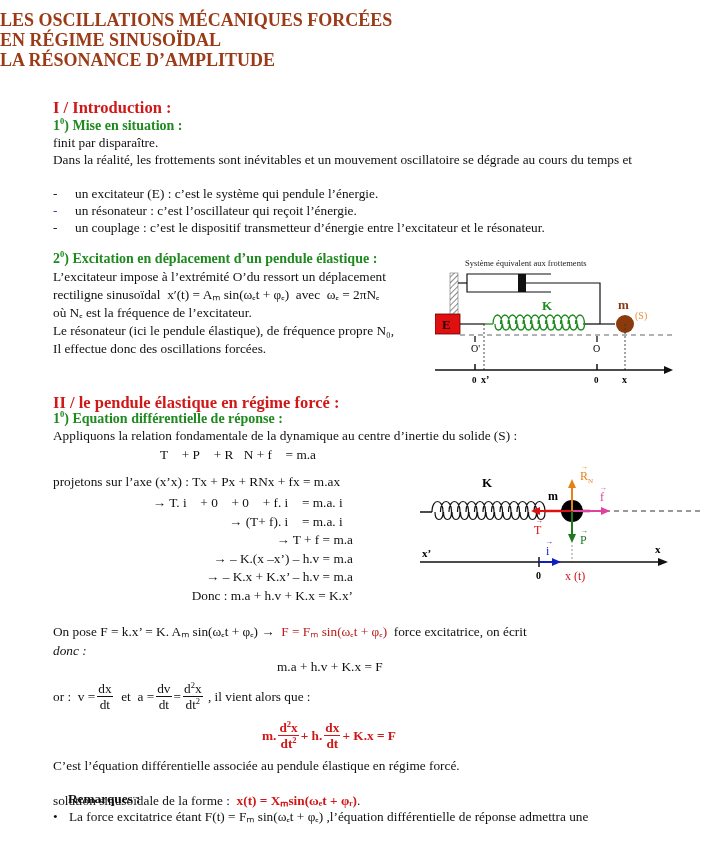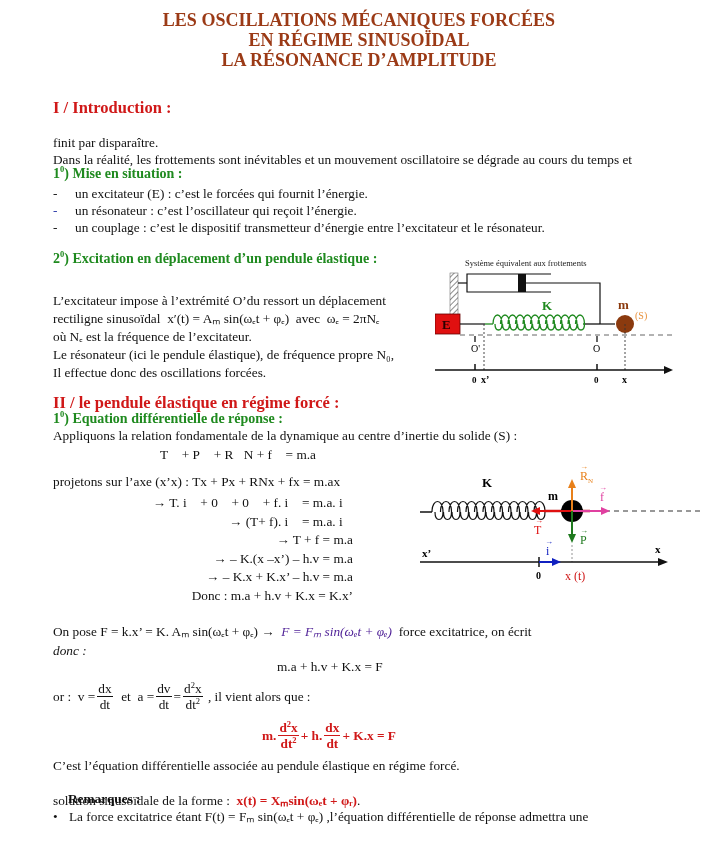--- a/index.html
+++ b/index.html
@@ -6,7 +6,7 @@
   body { width:718px; height:856px; position:relative; overflow:hidden;
          font-family:"Liberation Serif", serif; color:#111; font-size:13.3px; }
   .abs { position:absolute; white-space:nowrap; }
-  .title { font-weight:bold; color:#9b3a16; font-size:18px; text-align:center; line-height:20px; }
+  .title { font-weight:bold; color:#9b3a16; font-size:18px; text-align:left; line-height:20px; }
   .h1 { font-weight:bold; color:#d01818; font-size:16.5px; }
   .h2 { font-weight:bold; color:#1f8a1f; font-size:14px; }
   .p { font-size:13.3px; line-height:17px; }

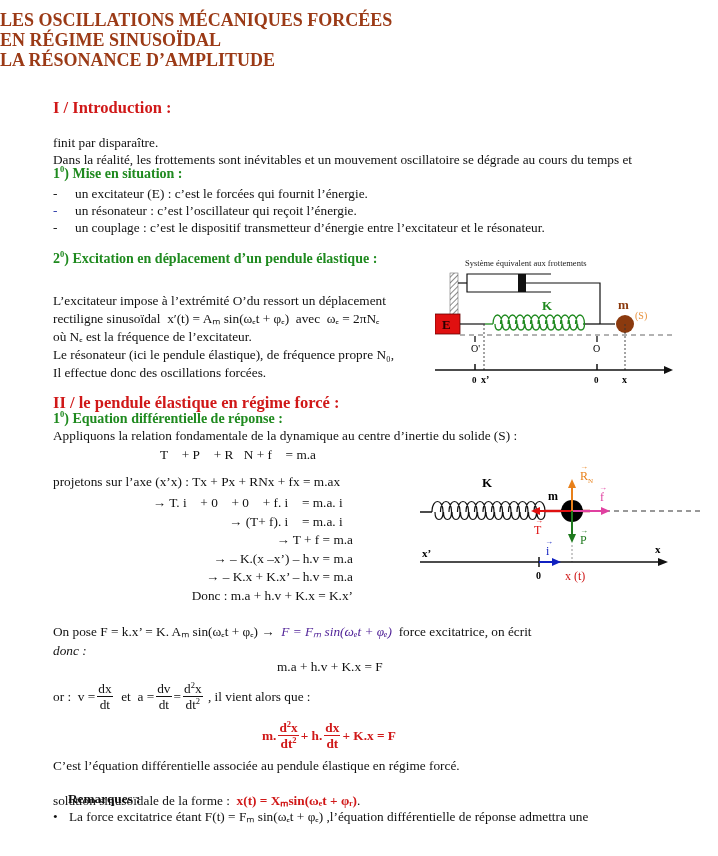--- a/index.html
+++ b/index.html
@@ -28,7 +28,7 @@
 </div>
 
 <div class="abs h1" style="left:53px;top:98px;">I / Introduction :</div>
-<div class="abs h2" style="left:53px;top:118px;margin-top:48px;">
+<div class="abs h2" style="left:53px;top:118px;">
   <span>1</span><sup>0</sup><span>) Mise en situation :</span>
 </div>
 <div class="abs p" style="left:53px;top:134px;">

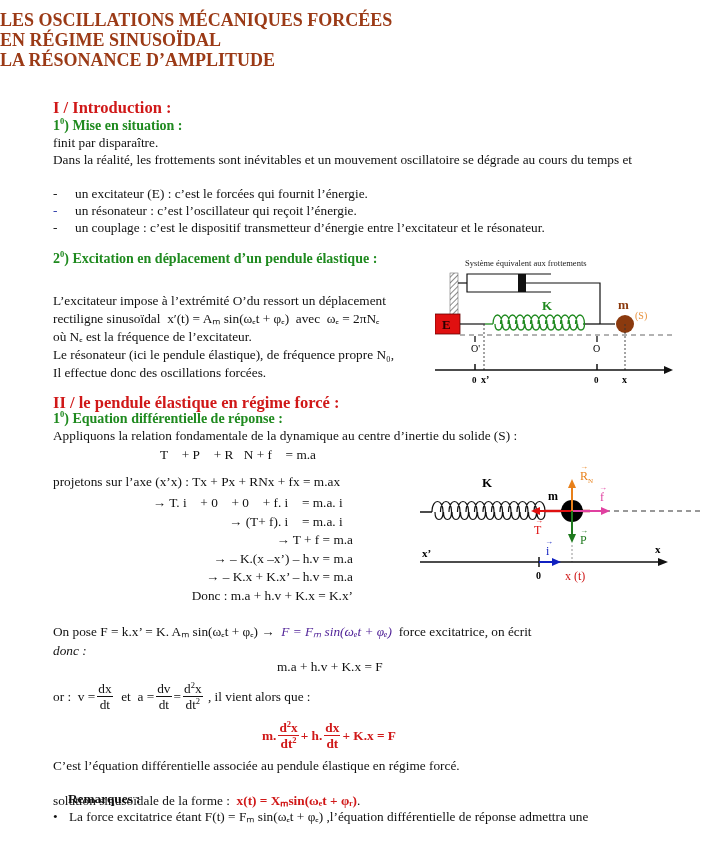--- a/index.html
+++ b/index.html
@@ -36,7 +36,7 @@
   <div>Dans la réalité, les frottements sont inévitables et un mouvement oscillatoire se dégrade au cours du temps et</div>
 </div>
 <div class="abs p" style="left:53px;top:185px;">
-  <div style="height:17px;"><span style="display:inline-block;width:22px;">-</span><span>un excitateur (E) : c’est le forcées qui fournit l’énergie.</span></div>
+  <div style="height:17px;"><span style="display:inline-block;width:22px;">-</span><span>un excitateur (E) : c’est le système qui pendule l’énergie.</span></div>
   <div style="height:17px;"><span style="display:inline-block;width:22px;color:#2a3aa8;">-</span><span>un résonateur : c’est l’oscillateur qui reçoit l’énergie.</span></div>
   <div style="height:17px;"><span style="display:inline-block;width:22px;">-</span><span>un couplage : c’est le dispositif transmetteur d’énergie entre l’excitateur et le résonateur.</span></div>
 </div>

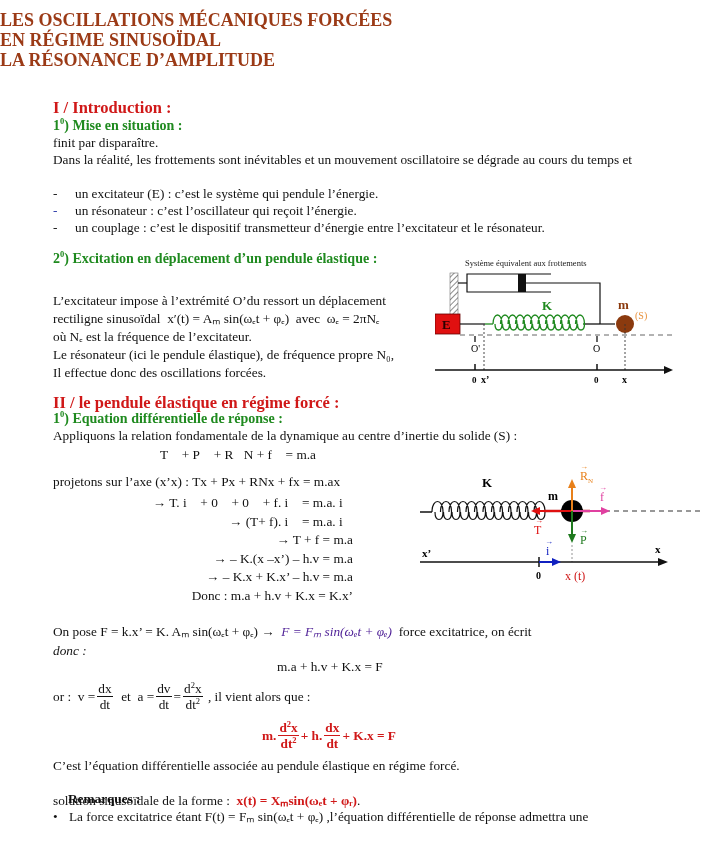--- a/index.html
+++ b/index.html
@@ -44,7 +44,7 @@
 <div class="abs h2" style="left:53px;top:251px;font-family:'Liberation Serif',serif;">
   <span>2</span><sup>0</sup><span>) Excitation en déplacement d’un pendule élastique :</span>
 </div>
-<div class="abs p" style="left:53px;top:268px;line-height:18px;margin-top:24px;">
+<div class="abs p" style="left:53px;top:268px;line-height:18px;">
   <div>L’excitateur impose à l’extrémité O’du ressort un déplacement</div>
   <div><span>rectiligne sinusoïdal</span>&nbsp; <span>x′(t) = Aₘ sin(ωₑt + φₑ)</span>&nbsp; <span>avec</span>&nbsp; <span>ωₑ = 2πNₑ</span></div>
   <div>où Nₑ est la fréquence de l’excitateur.</div>

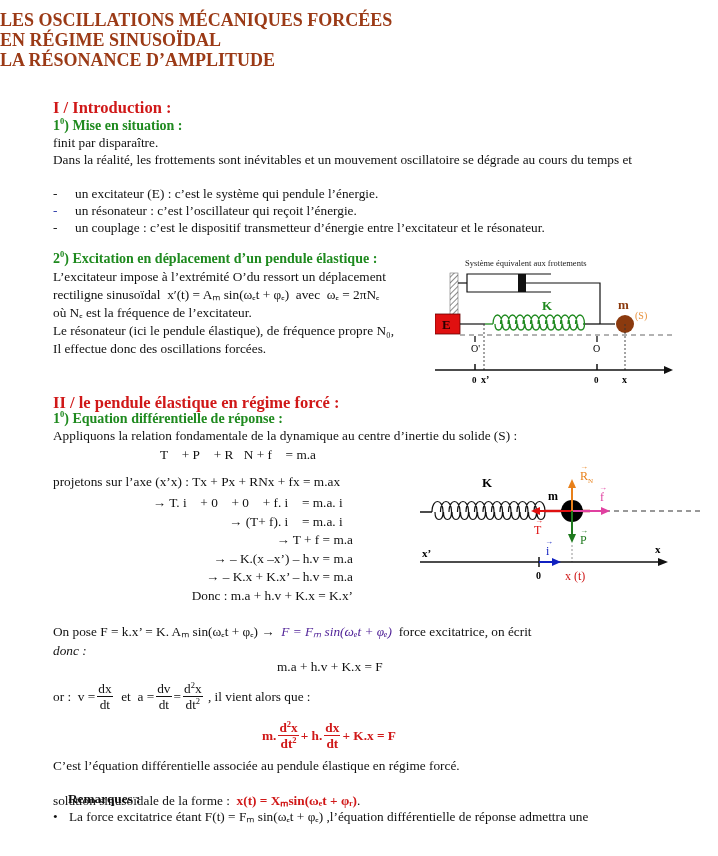--- a/index.html
+++ b/index.html
@@ -11,7 +11,7 @@
   .h2 { font-weight:bold; color:#1f8a1f; font-size:14px; }
   .p { font-size:13.3px; line-height:17px; }
   .red { color:#d01818; font-weight:bold; }
-  .blue { color:#4c1d95;font-style:italic; }
+  .blue { color:#b91c1c; }
   sub, sup { font-size:8.5px; line-height:0; }
   .frac { display:inline-block; vertical-align:middle; text-align:center; margin:0 2px; }
   .frac span { display:block; line-height:15px; padding:0 1px; }

